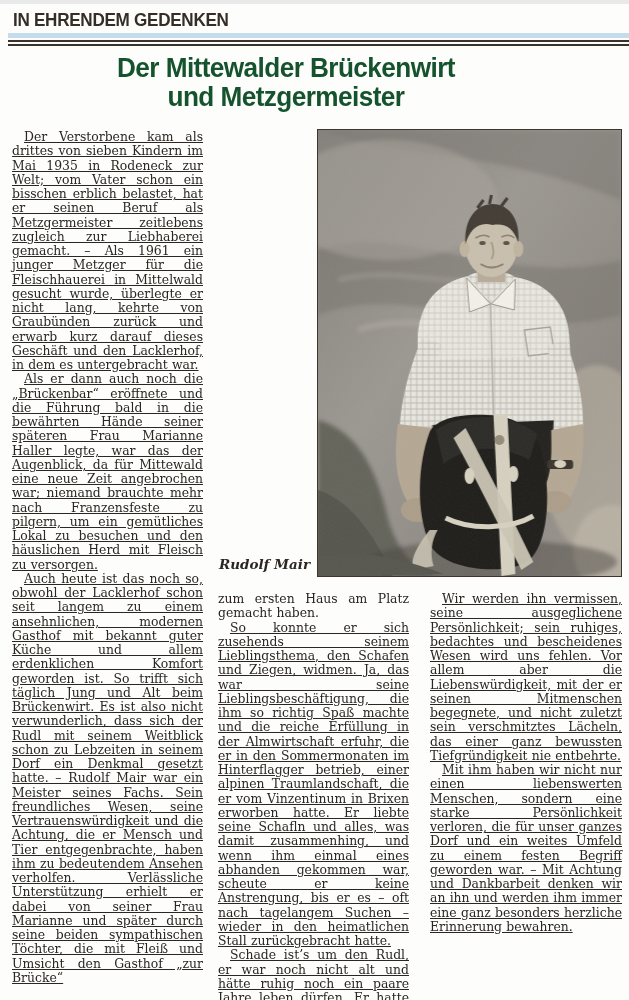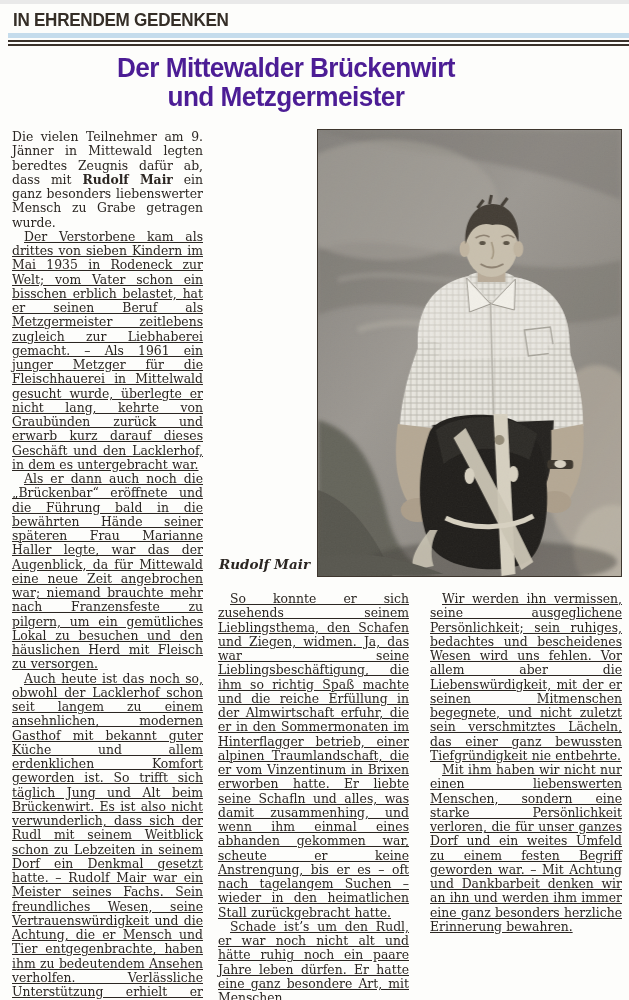--- a/index.html
+++ b/index.html
@@ -22,7 +22,7 @@
     position:absolute;top:50px;left:0;width:572px;margin:0;
     text-align:center;font-family:"Liberation Sans",sans-serif;
     font-weight:bold;font-size:27px;line-height:29px;
-    letter-spacing:-0.6px;color:#4c1d95;
+    letter-spacing:-0.6px;color:#14532d;
   }
   .headline .hl{display:block;transform:scaleX(0.97);transform-origin:center;}
   .col{

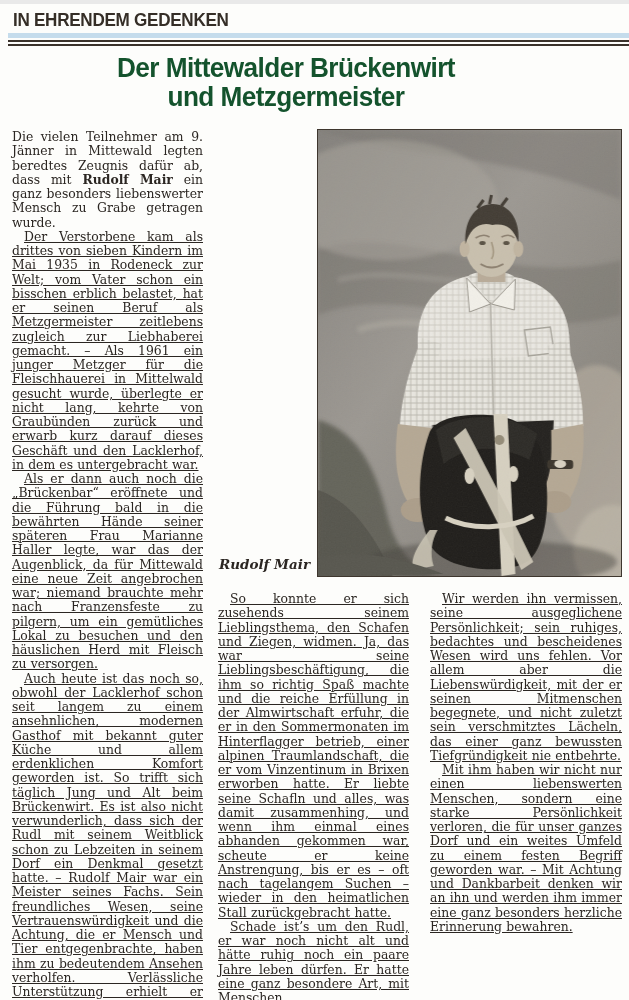--- a/index.html
+++ b/index.html
@@ -152,7 +152,6 @@
   <div class="caption">Rudolf Mair</div>
 
   <div class="col" id="col1">
-    <p><span>Die vielen Teilnehmer am 9. Jänner in Mittewald legten beredtes Zeugnis dafür ab, dass mit </span><b>Rudolf Mair</b><span> ein ganz besonders liebenswerter Mensch zu Grabe getragen wurde.</span></p>
     <p class="ind">Der Verstorbene kam als drittes von sieben Kindern im Mai 1935 in Rodeneck zur Welt; vom Vater schon ein bisschen erblich belastet, hat er seinen Beruf als Metzgermeister zeitlebens zugleich zur Liebhaberei gemacht. – Als 1961 ein junger Metzger für die Fleischhauerei in Mittelwald gesucht wurde, überlegte er nicht lang, kehrte von Graubünden zurück und erwarb kurz darauf dieses Geschäft und den Lacklerhof, in dem es untergebracht war.</p>
     <p class="ind">Als er dann auch noch die „Brückenbar“ eröffnete und die Führung bald in die bewährten Hände seiner späteren Frau Marianne Haller legte, war das der Augenblick, da für Mittewald eine neue Zeit angebrochen war; niemand brauchte mehr nach Franzensfeste zu pilgern, um ein gemütliches Lokal zu besuchen und den häuslichen Herd mit Fleisch zu versorgen.</p>
     <p class="ind">Auch heute ist das noch so, obwohl der Lacklerhof schon seit langem zu einem ansehnlichen, modernen Gasthof mit bekannt guter Küche und allem erdenklichen Komfort geworden ist. So trifft sich täglich Jung und Alt beim Brückenwirt. Es ist also nicht verwunderlich, dass sich der Rudl mit seinem Weitblick schon zu Lebzeiten in seinem Dorf ein Denkmal gesetzt hatte. – Rudolf Mair war ein Meister seines Fachs. Sein freundliches Wesen, seine Vertrauenswürdigkeit und die Achtung, die er Mensch und Tier entgegenbrachte, haben ihm zu bedeutendem Ansehen verholfen. Verlässliche Unterstützung erhielt er dabei von seiner Frau Marianne und später durch seine beiden sympathischen Töchter, die mit Fleiß und Umsicht den Gasthof „zur Brücke“</p>

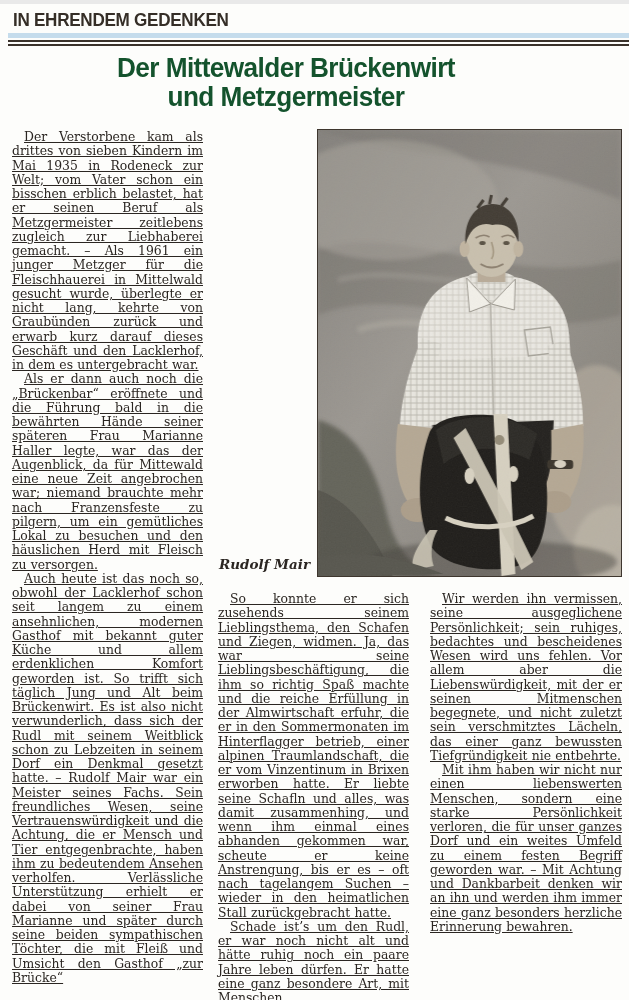--- a/index.html
+++ b/index.html
@@ -158,6 +158,7 @@
   </div>
 
   <div class="col" id="col2">
+    <p>zum ersten Haus am Platz gemacht haben.</p>
     <p class="ind">So konnte er sich zusehends seinem Lieblingsthema, den Schafen und Ziegen, widmen. Ja, das war seine Lieblingsbeschäftigung, die ihm so richtig Spaß machte und die reiche Erfüllung in der Almwirtschaft erfuhr, die er in den Sommermonaten im Hinterflagger betrieb, einer alpinen Traumlandschaft, die er vom Vinzentinum in Brixen erworben hatte. Er liebte seine Schafln und alles, was damit zusammenhing, und wenn ihm einmal eines abhanden gekommen war, scheute er keine Anstrengung, bis er es – oft nach tagelangem Suchen – wieder in den heimatlichen Stall zurückgebracht hatte.</p>
     <p class="ind">Schade ist’s um den Rudl, er war noch nicht alt und hätte ruhig noch ein paare Jahre leben dürfen. Er hatte eine ganz besondere Art, mit Menschen</p>
   </div>

